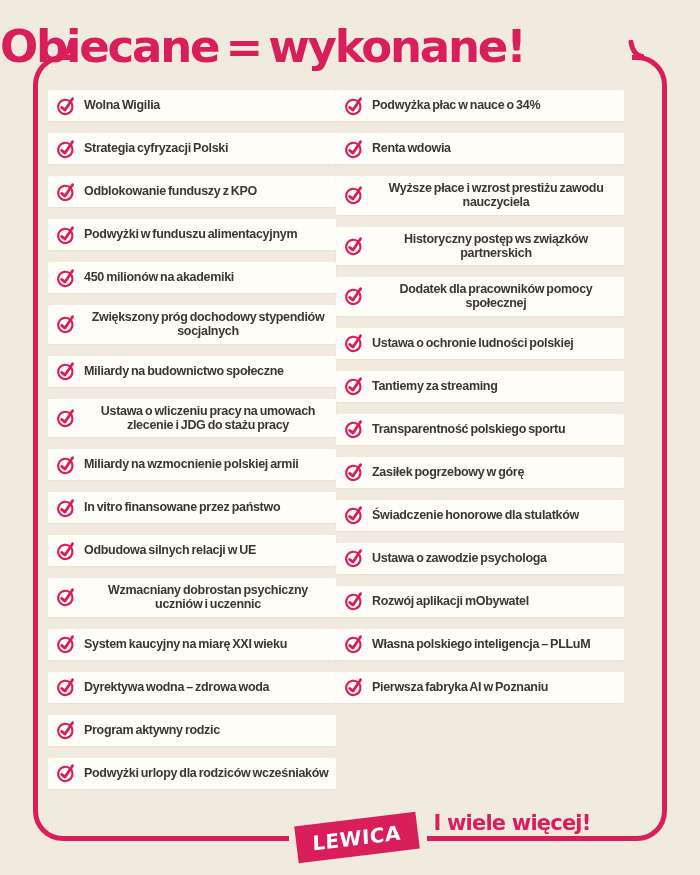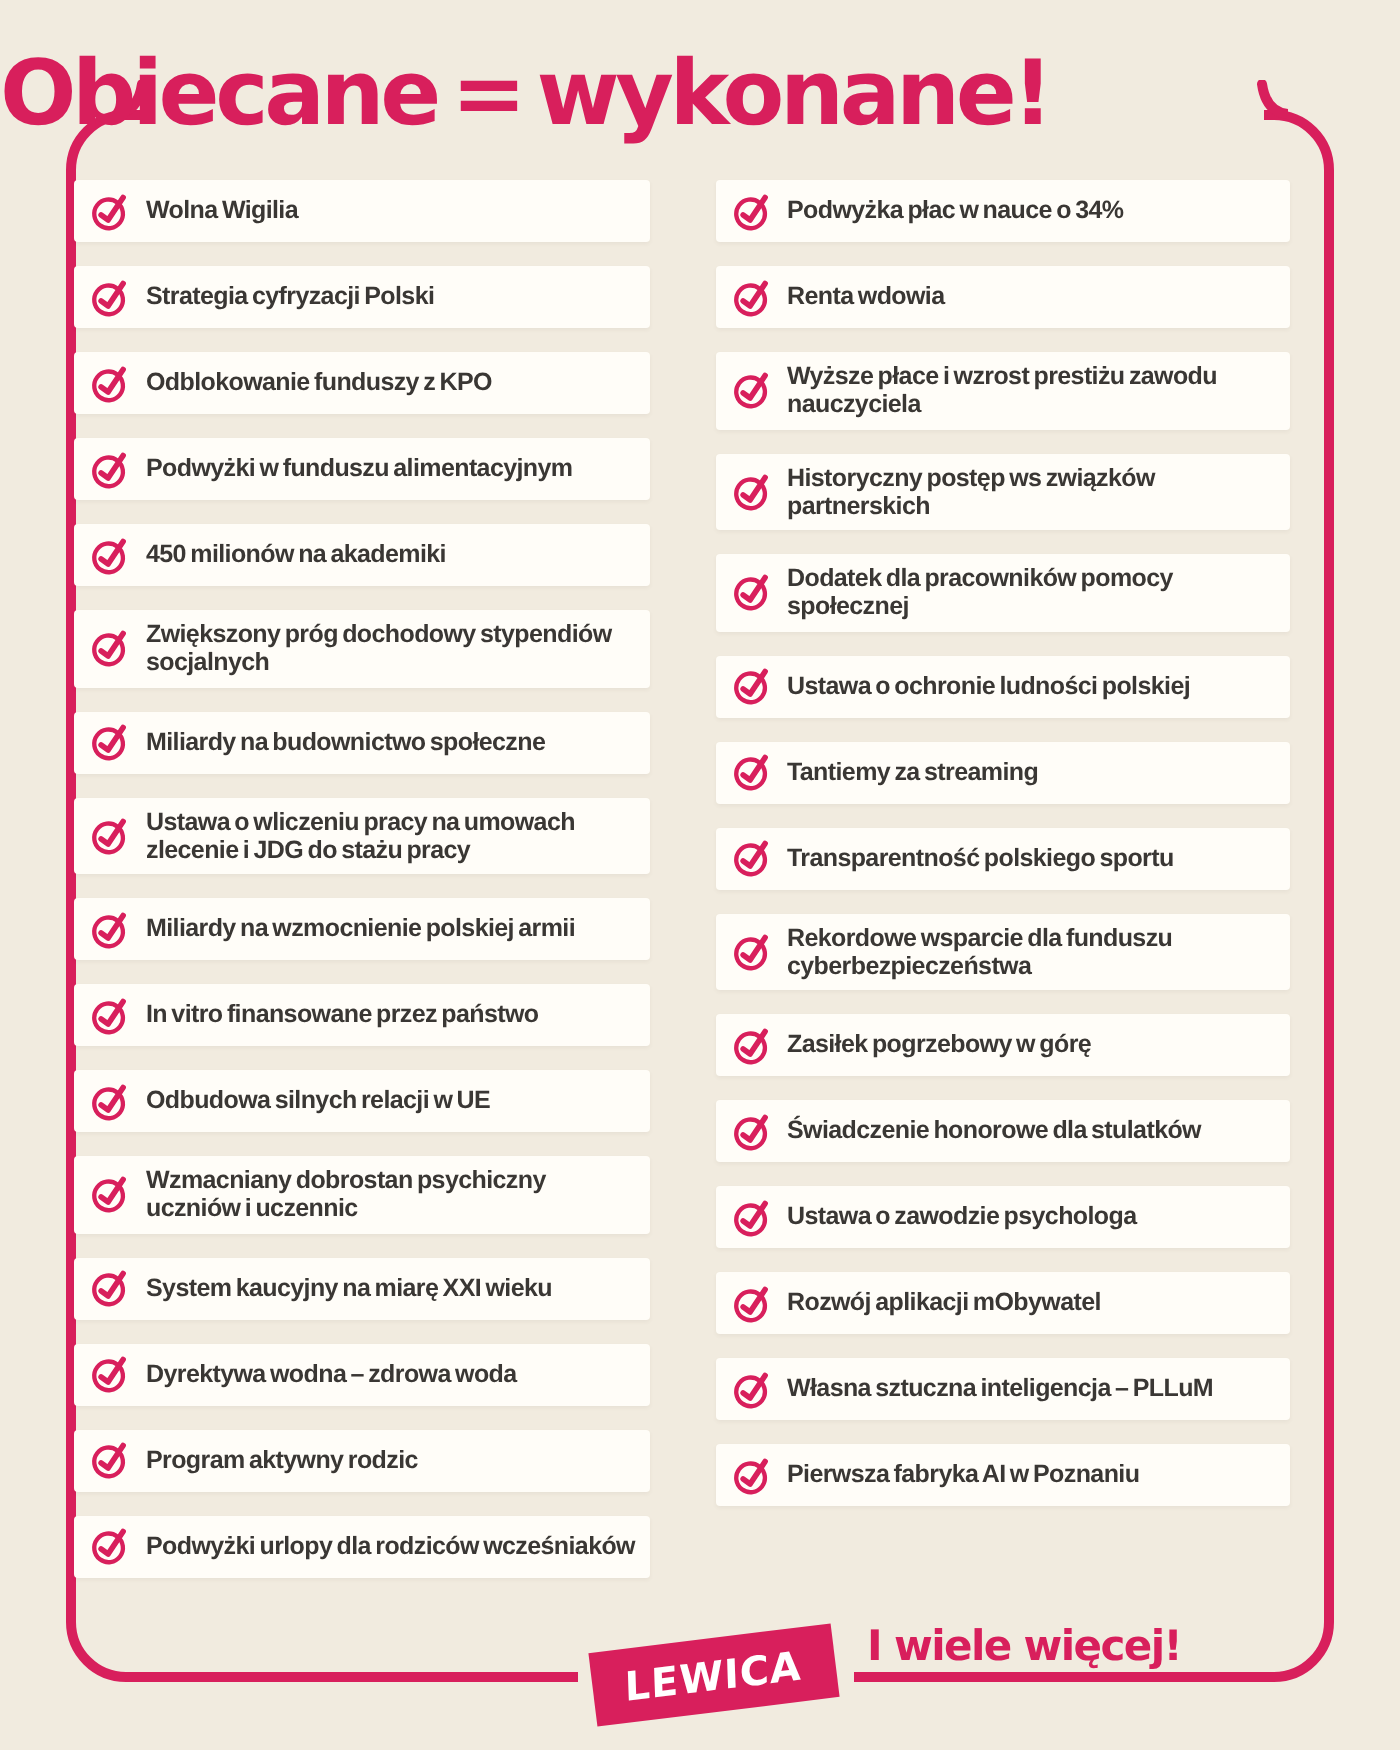--- a/index.html
+++ b/index.html
@@ -47,8 +47,8 @@
   }
   
   .content{
-    position:absolute;left:37px;top:90px;width:608px;
-    display:flex;gap:33px;z-index:2;
+    position:absolute;left:48px;top:90px;width:608px;
+    display:flex;z-index:2;text-align:center;
   }
   .col{width:288px;display:flex;flex-direction:column;gap:12px;}
   .item{

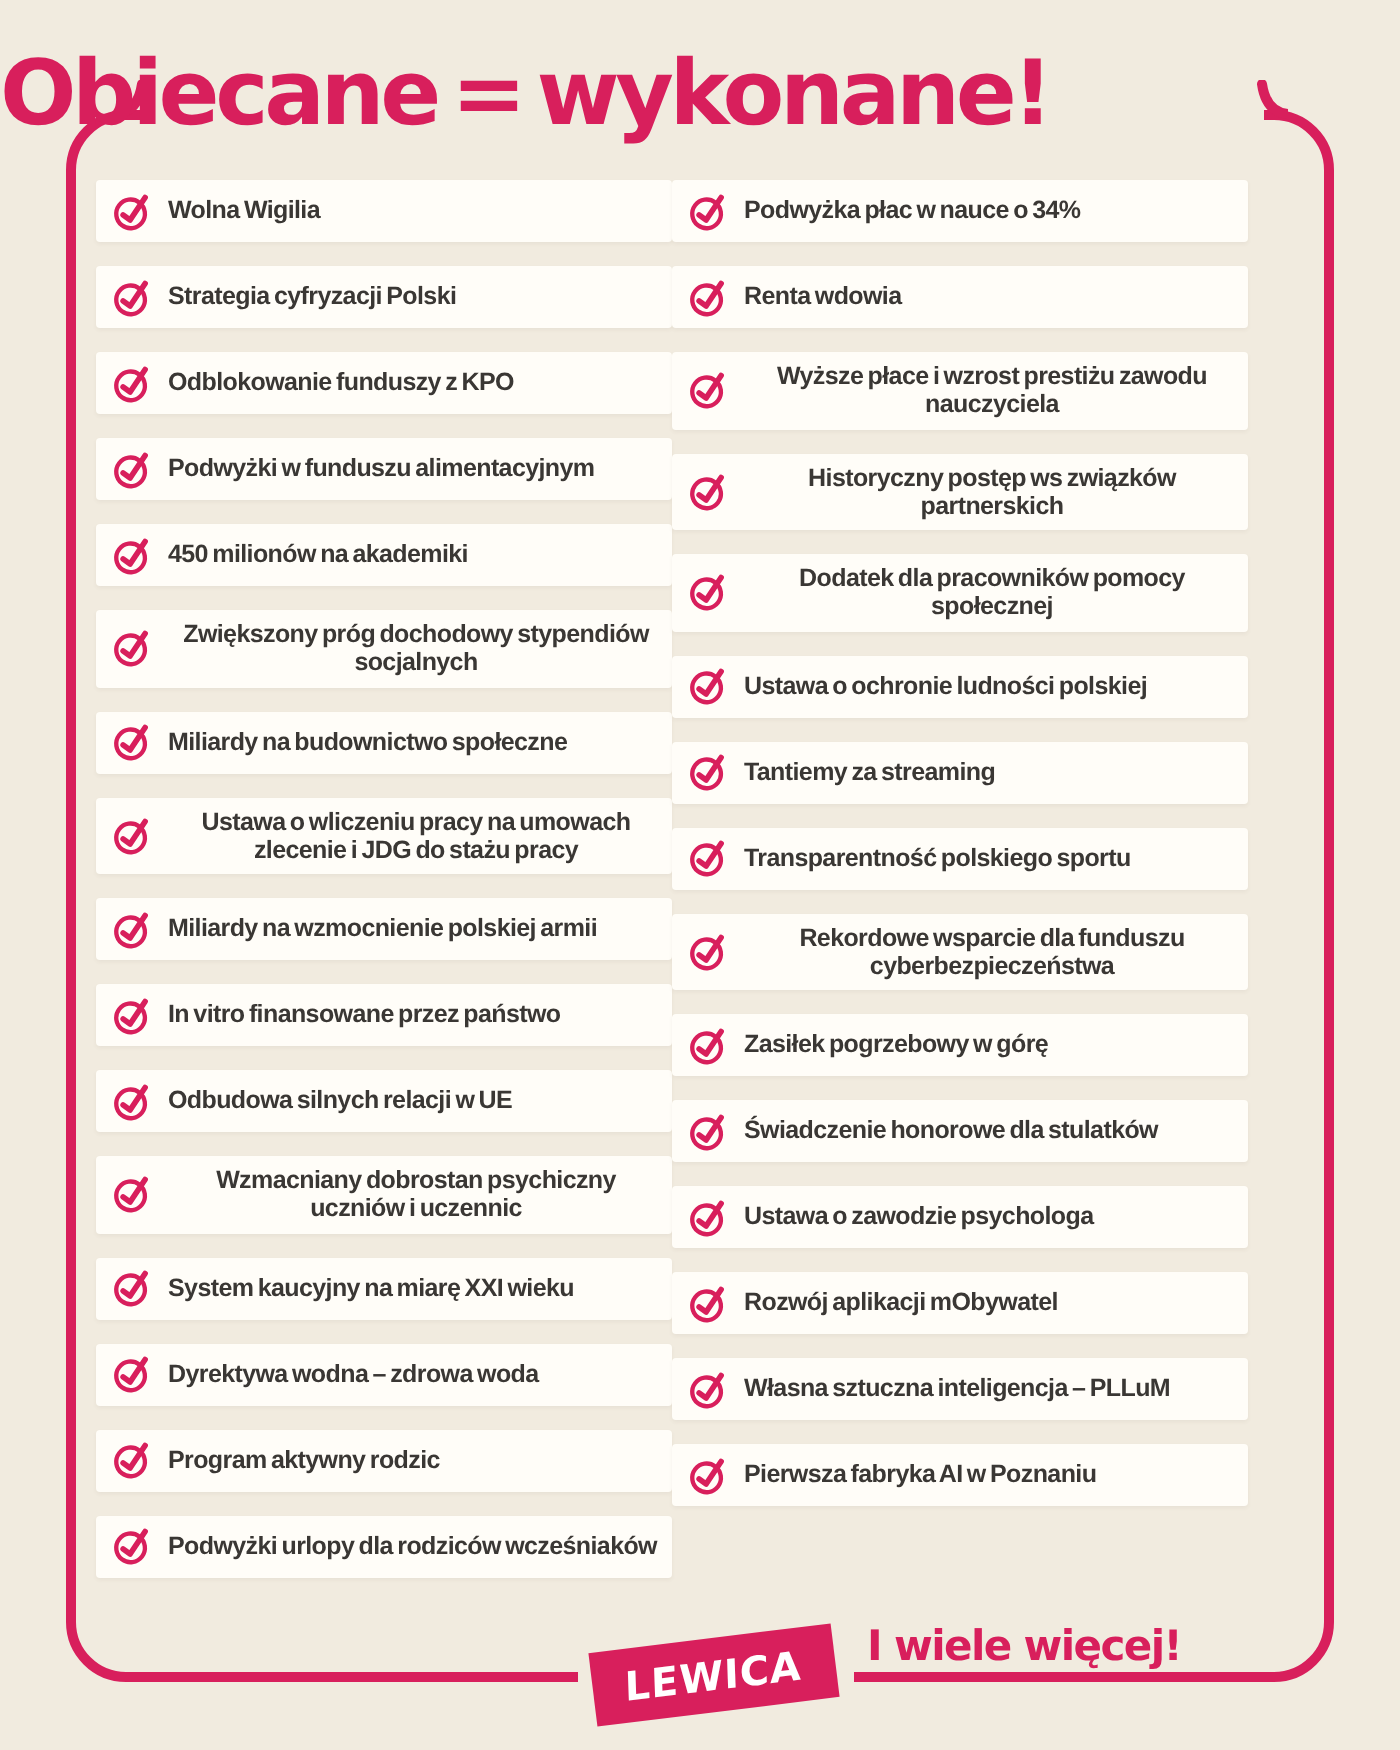--- a/index.html
+++ b/index.html
@@ -341,15 +341,6 @@
             <path d="M6.5 13 L10.2 16.6 L21 4.5" fill="none" stroke="#d81f5c" stroke-width="3.4" stroke-linecap="round" stroke-linejoin="round"></path>
           </svg>
         </span>
-        <span class="item-text">Rekordowe wsparcie dla funduszu cyberbezpieczeństwa</span>
-      </div>
-    <div class="item">
-        <span class="check">
-          <svg width="20" height="20" viewBox="0 0 24 24">
-            <circle cx="11" cy="13" r="8.6" fill="none" stroke="#d81f5c" stroke-width="2.6"></circle>
-            <path d="M6.5 13 L10.2 16.6 L21 4.5" fill="none" stroke="#d81f5c" stroke-width="3.4" stroke-linecap="round" stroke-linejoin="round"></path>
-          </svg>
-        </span>
         <span class="item-text">Zasiłek pogrzebowy w górę</span>
       </div>
     <div class="item">

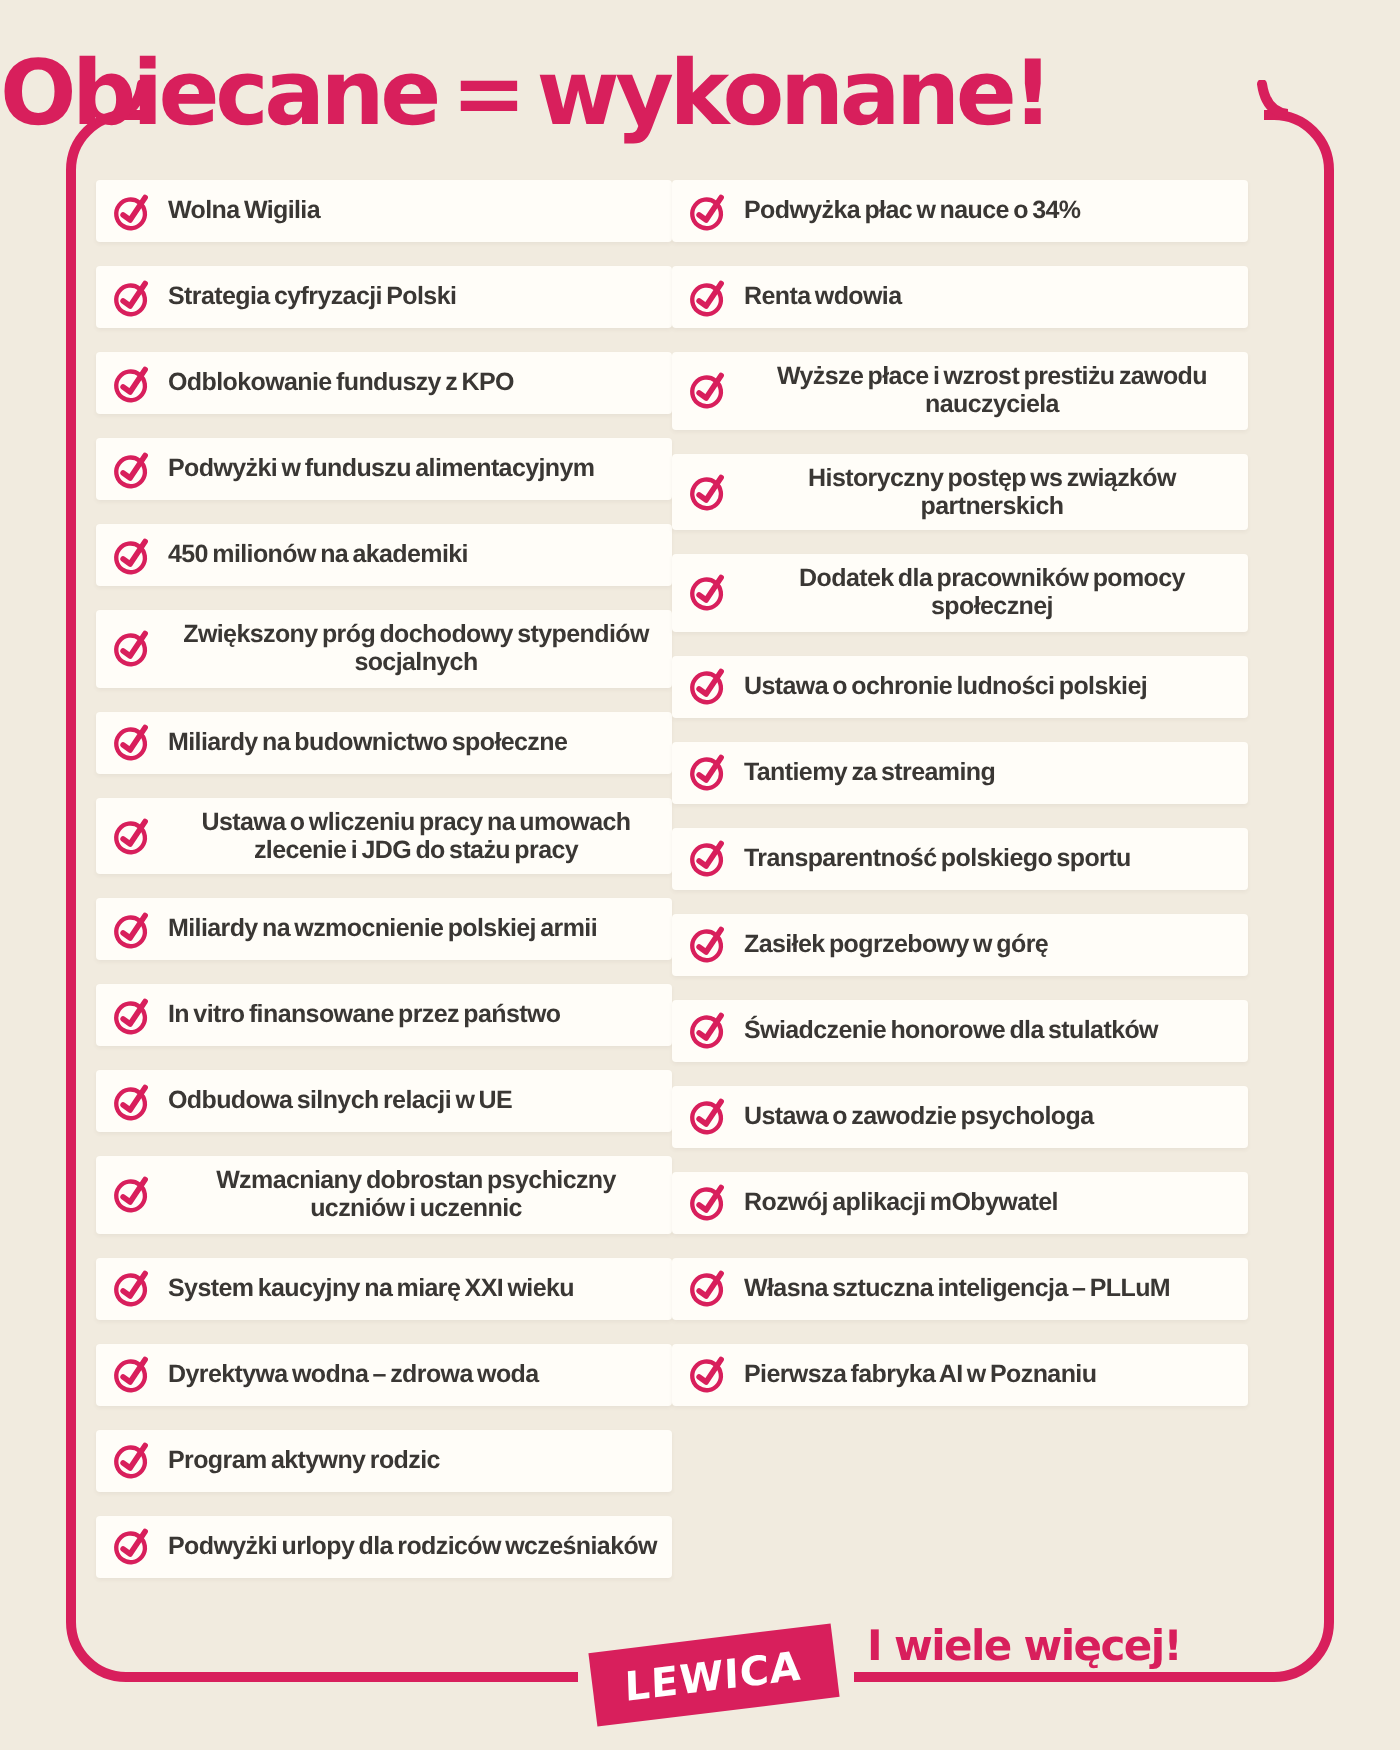--- a/index.html
+++ b/index.html
@@ -377,7 +377,7 @@
             <path d="M6.5 13 L10.2 16.6 L21 4.5" fill="none" stroke="#d81f5c" stroke-width="3.4" stroke-linecap="round" stroke-linejoin="round"></path>
           </svg>
         </span>
-        <span class="item-text">Własna sztuczna inteligencja – PLLuM</span>
+        <span class="item-text">Własna polskiego inteligencja – PLLuM</span>
       </div>
     <div class="item">
         <span class="check">

